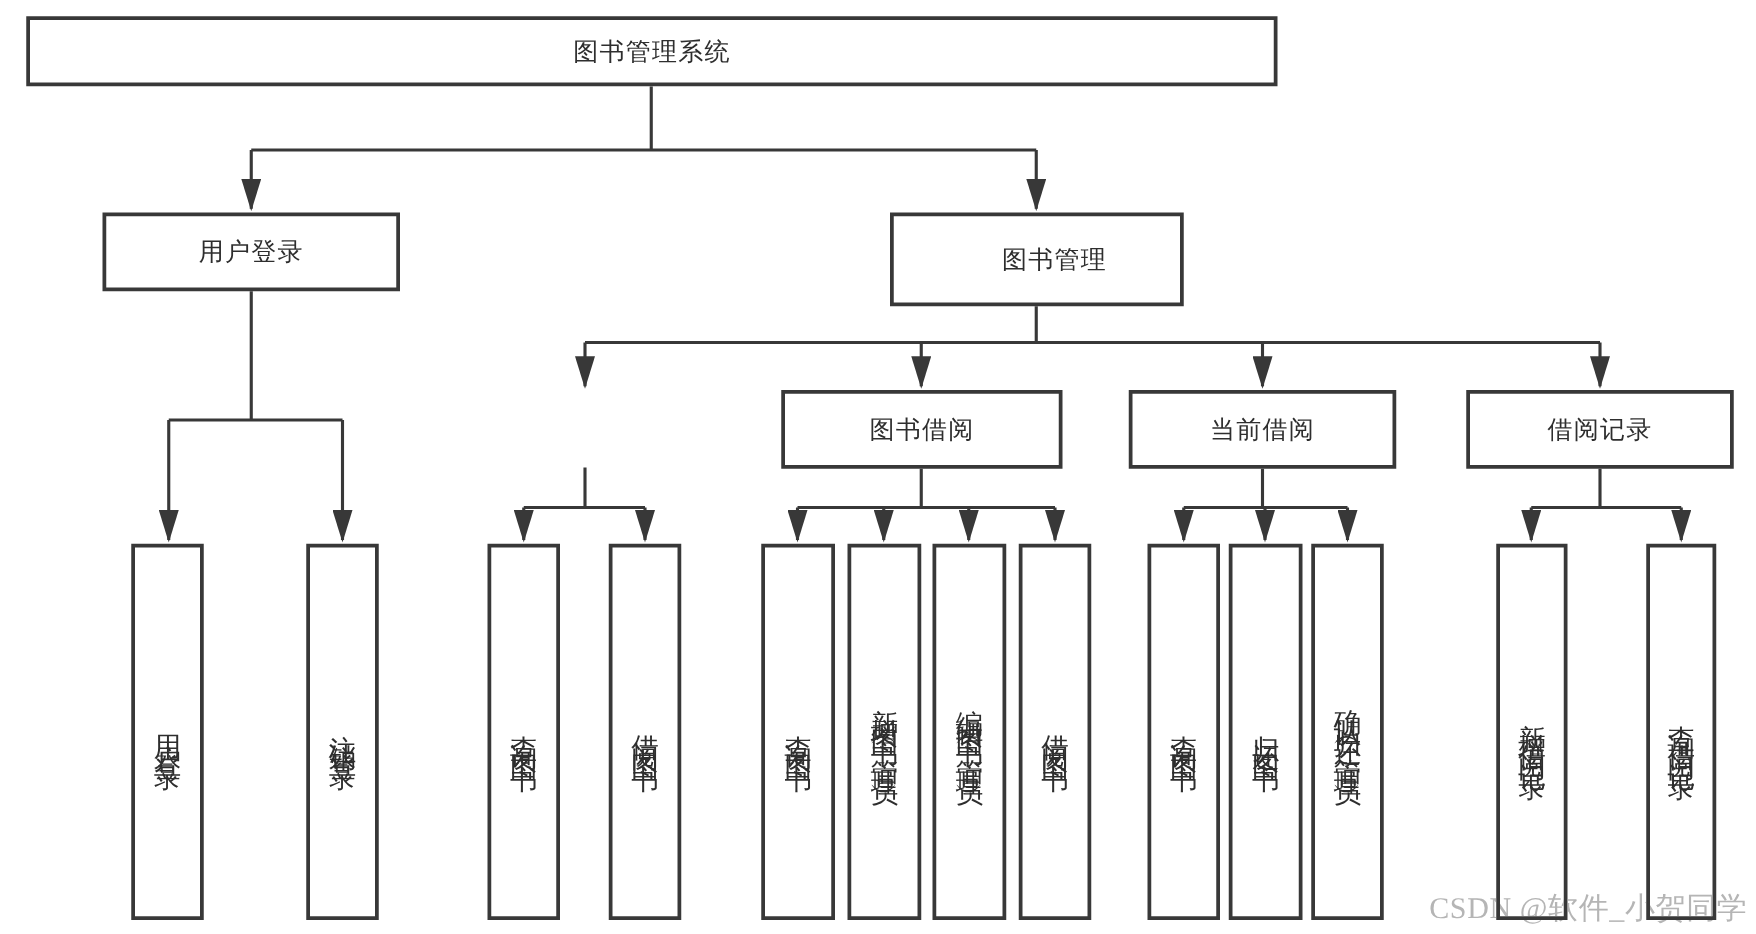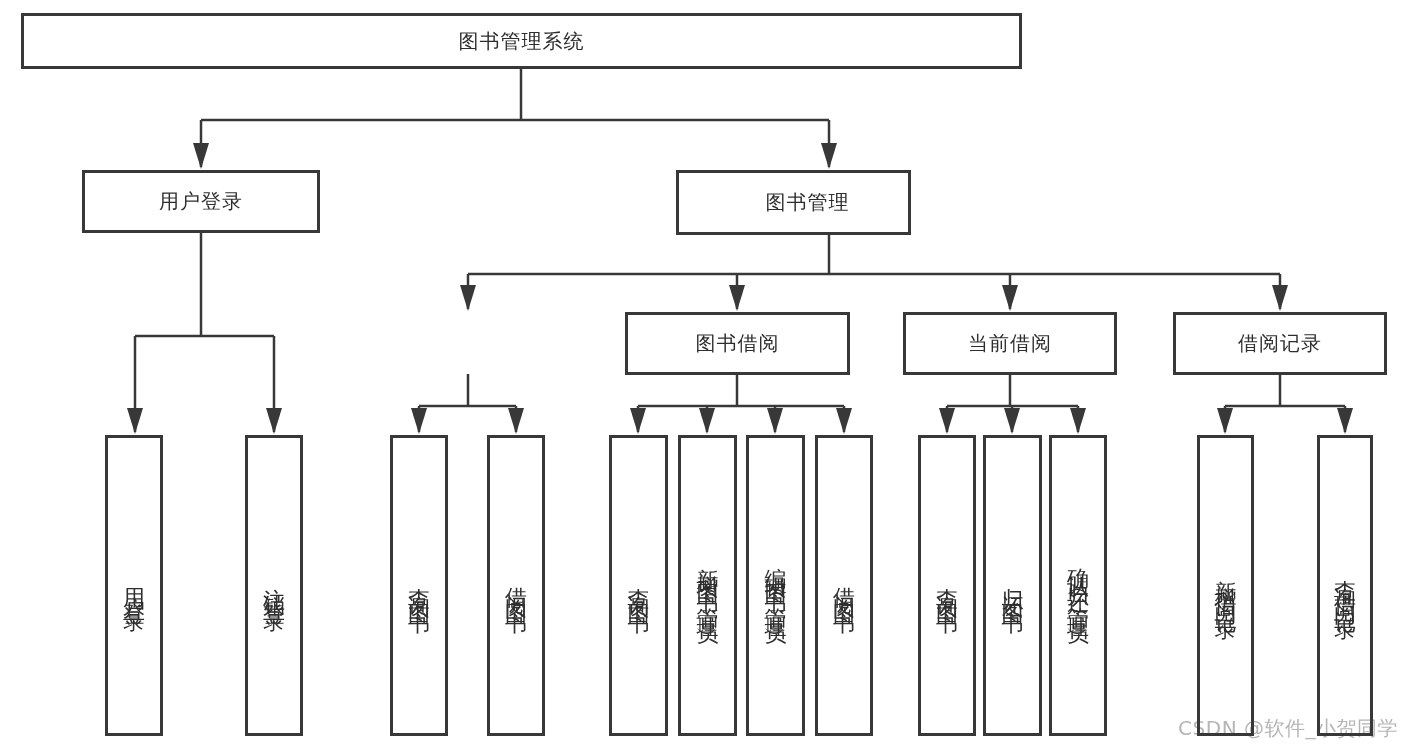--- a/index.html
+++ b/index.html
@@ -15,6 +15,7 @@
     width:1405px;height:747px;
     background:var(--bg);
     overflow:hidden;
+    font-family:Liberation Serif, serif;
   }
   .wires{position:absolute;left:0;top:0;z-index:1;}
   .node{

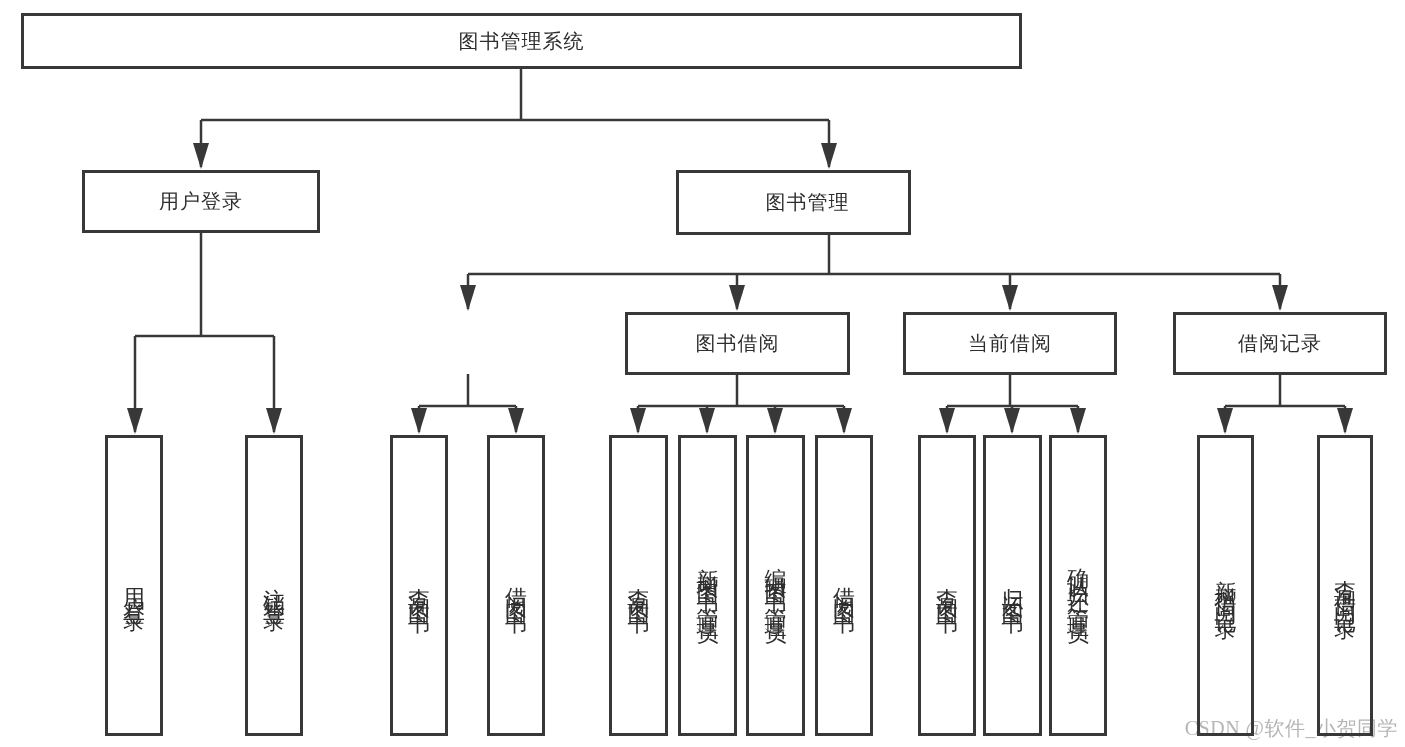--- a/index.html
+++ b/index.html
@@ -110,7 +110,7 @@
   <div class="node h-node" style="left:82px;top:170px;width:238px;height:63px;">
     <span>用户登录</span>
   </div>
-  <div class="node h-node" style="left:676px;top:170px;width:235px;height:65px;padding-left:28px;">
+  <div class="node h-node" style="left:712px;top:170px;width:235px;height:75px;padding-left:28px;">
     <span>图书管理</span>
   </div>
 

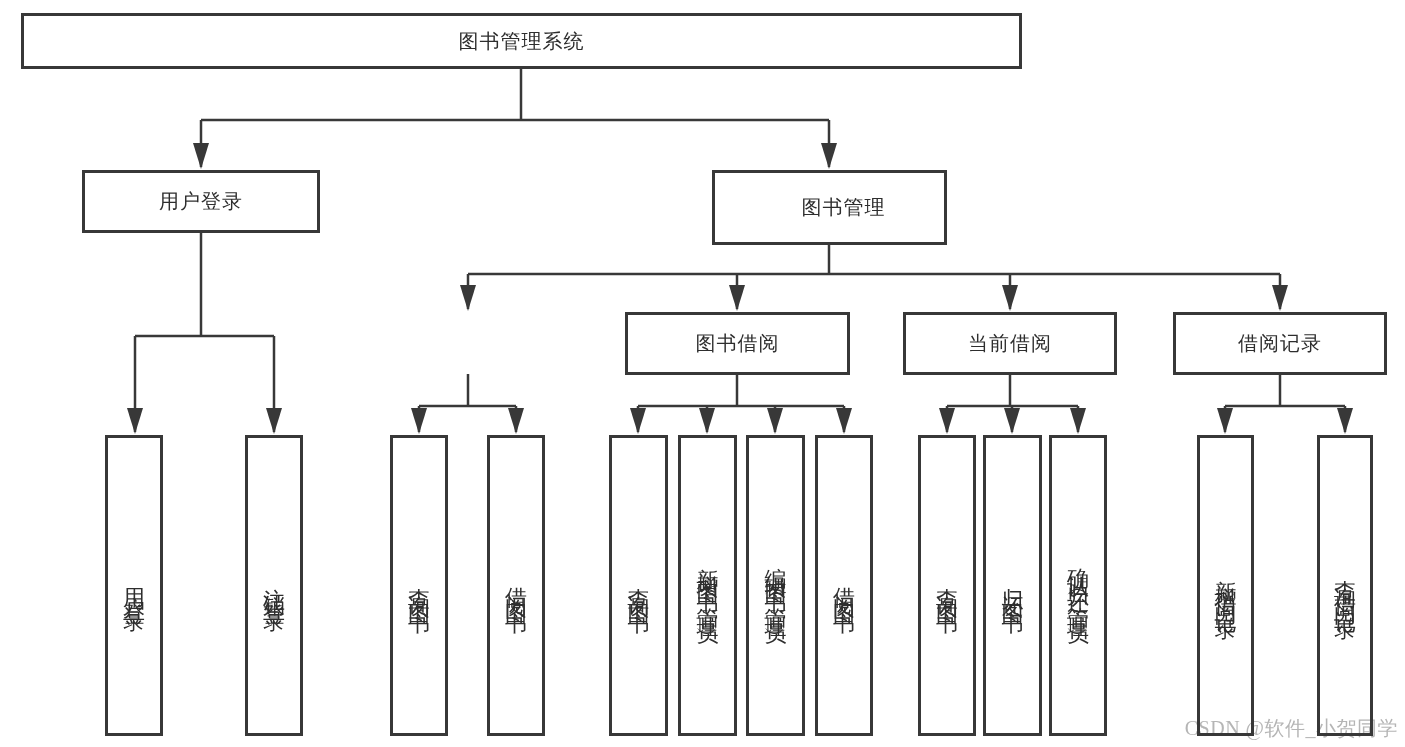--- a/index.html
+++ b/index.html
@@ -40,7 +40,7 @@
   .watermark{
     position:absolute;
     right:7px;bottom:5px;
-    font-size:20px;
+    font-size:24px;
     color:var(--wm);
     letter-spacing:0.5px;
     z-index:3;

